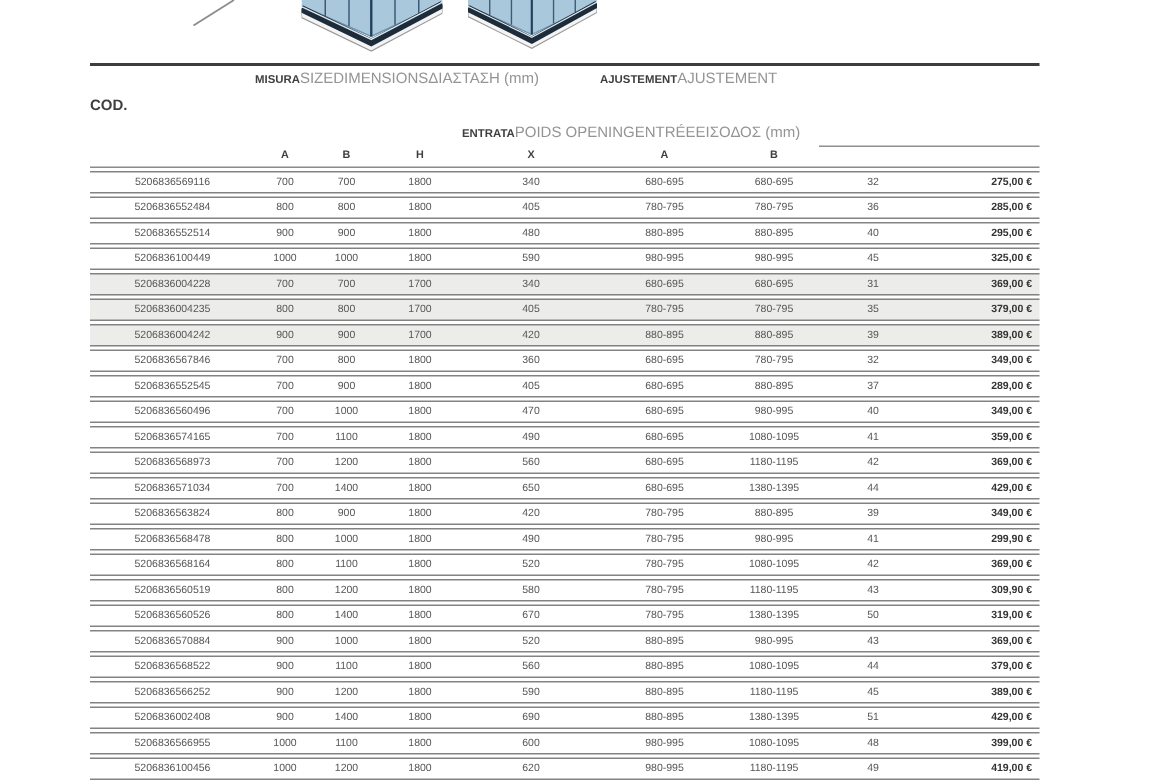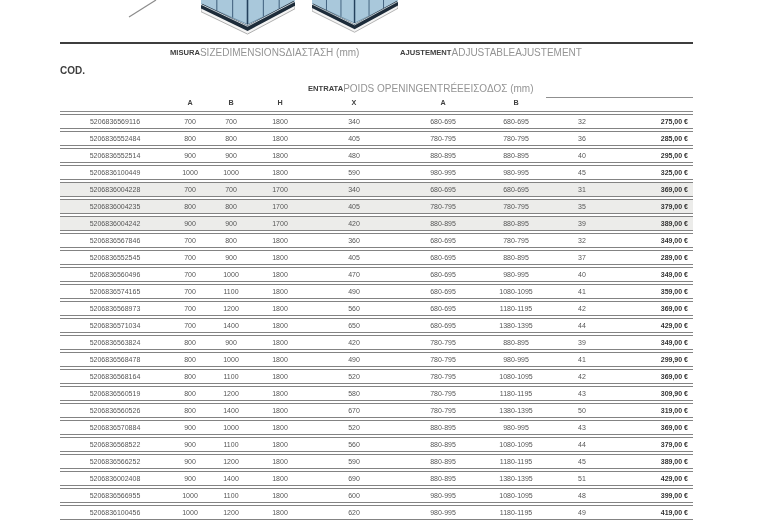--- a/index.html
+++ b/index.html
@@ -113,7 +113,6 @@
         </div>
         <div class="hcell g-reg">
           <div class="hline main">AJUSTEMENT</div>
-          <div class="hline">ADJUSTABLE</div>
           <div class="hline">AJUSTEMENT</div>
         </div>
       </div>

